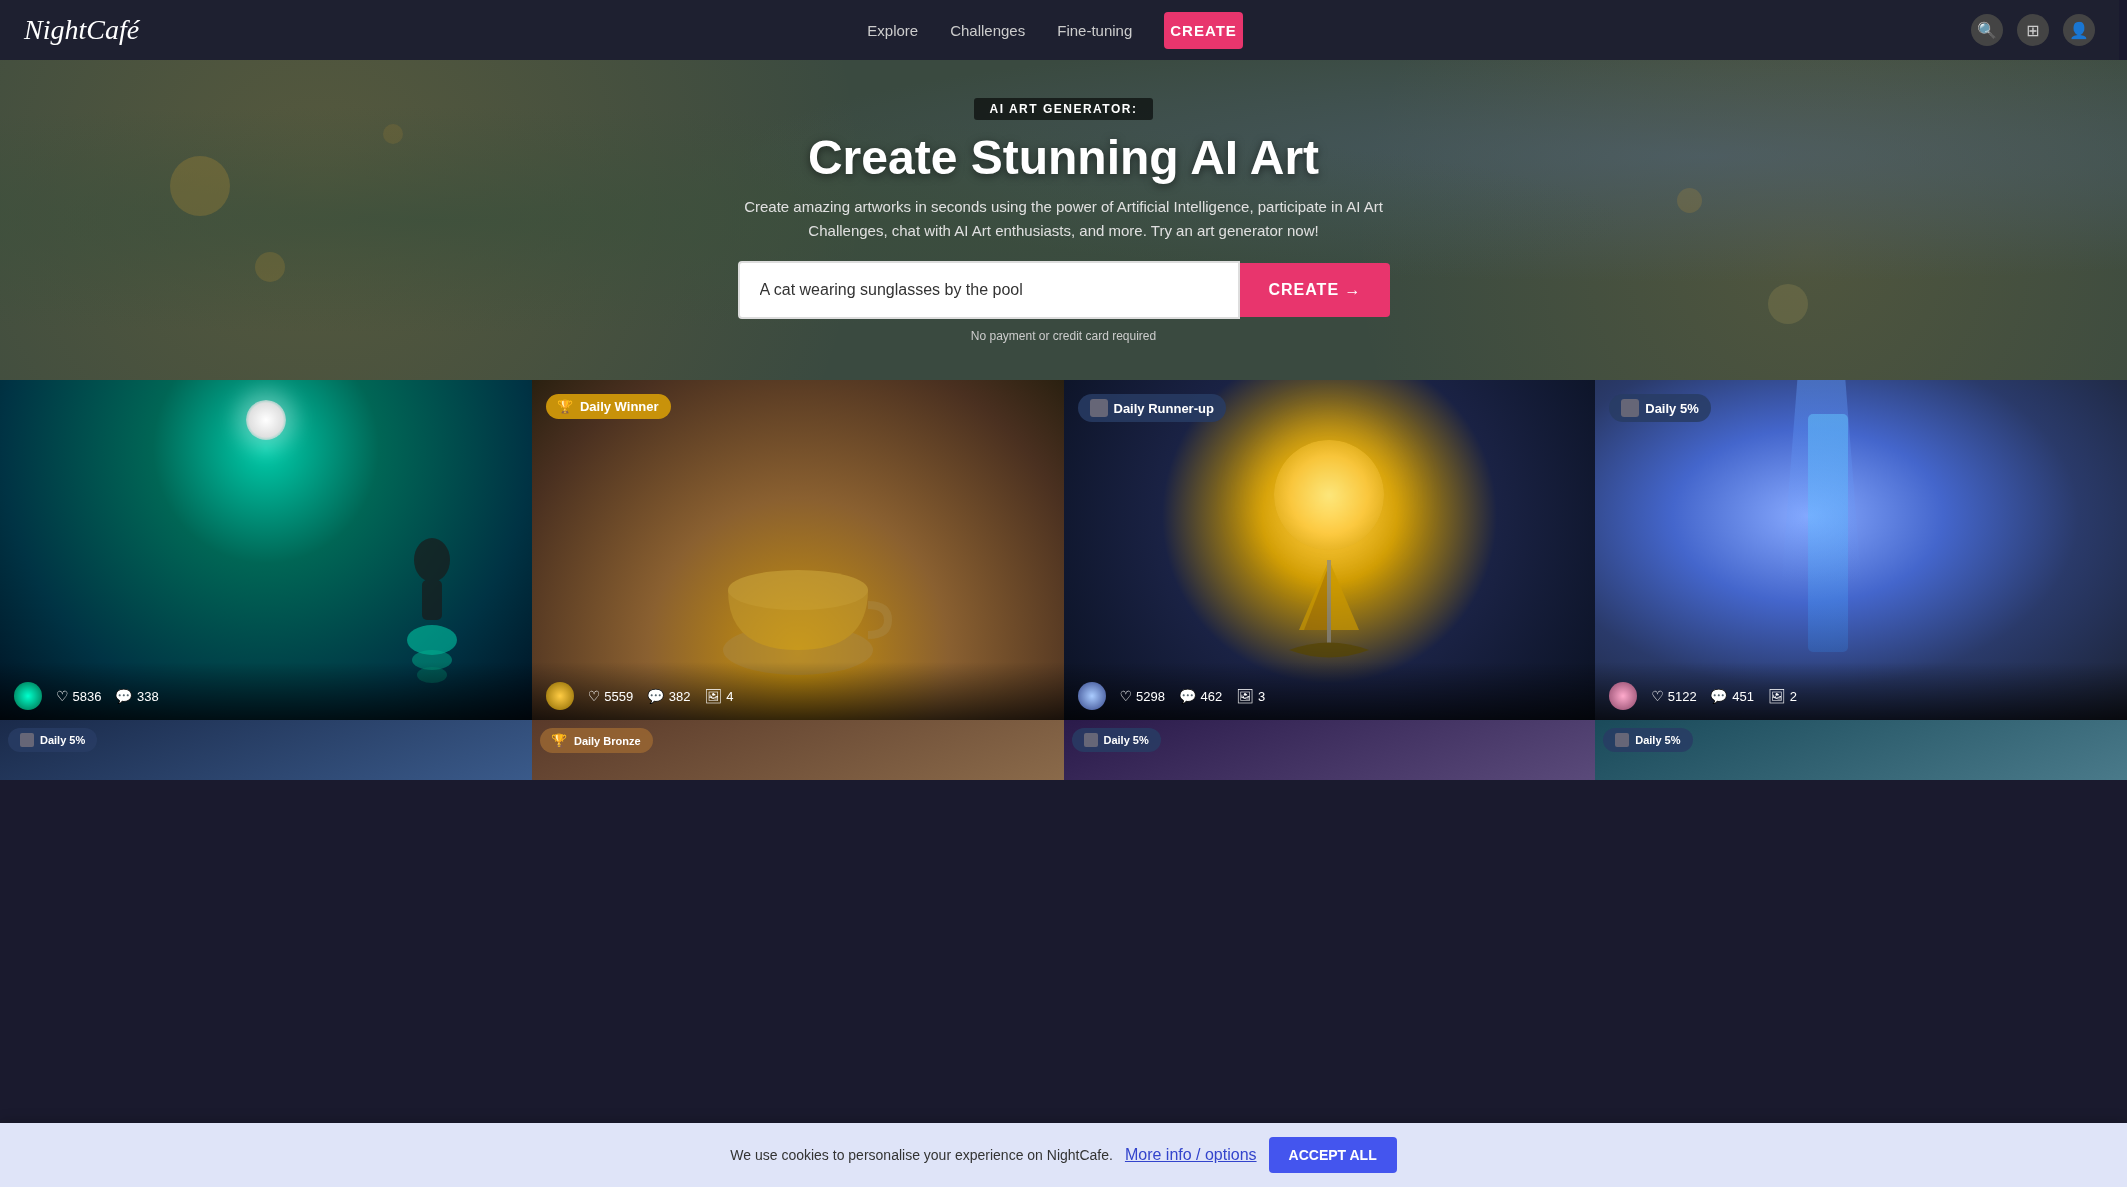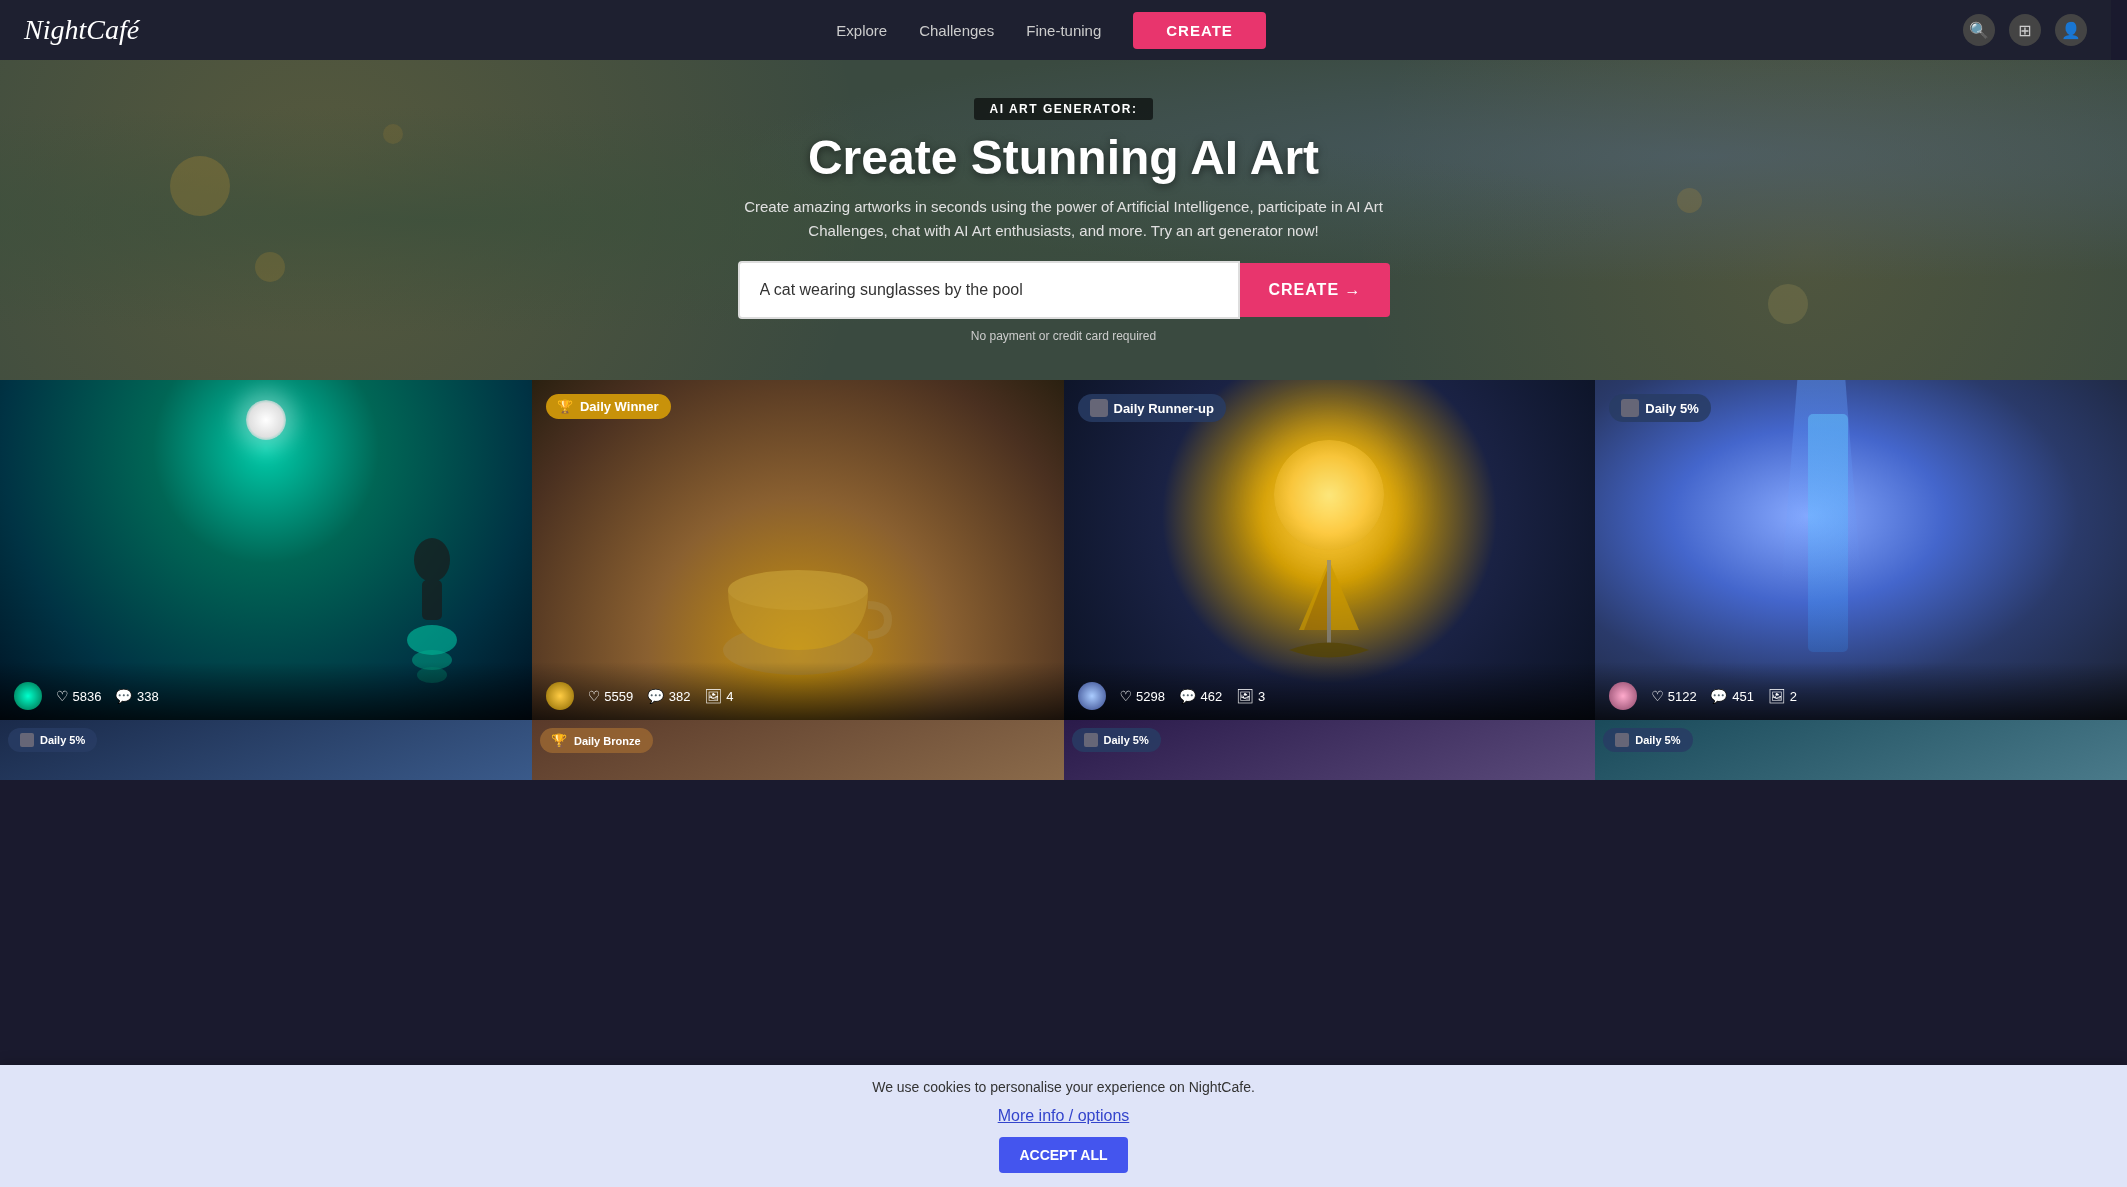--- a/index.html
+++ b/index.html
@@ -7,7 +7,7 @@
 
     
     .header {
-      position: fixed; top: 0; left: 0; right: 16px; z-index: 100;
+      position: fixed; top: 0; left: 0; right: 8px; z-index: 100;
       background: #1e2030; height: 60px;
       display: flex; align-items: center; justify-content: space-between;
       padding: 0 24px;

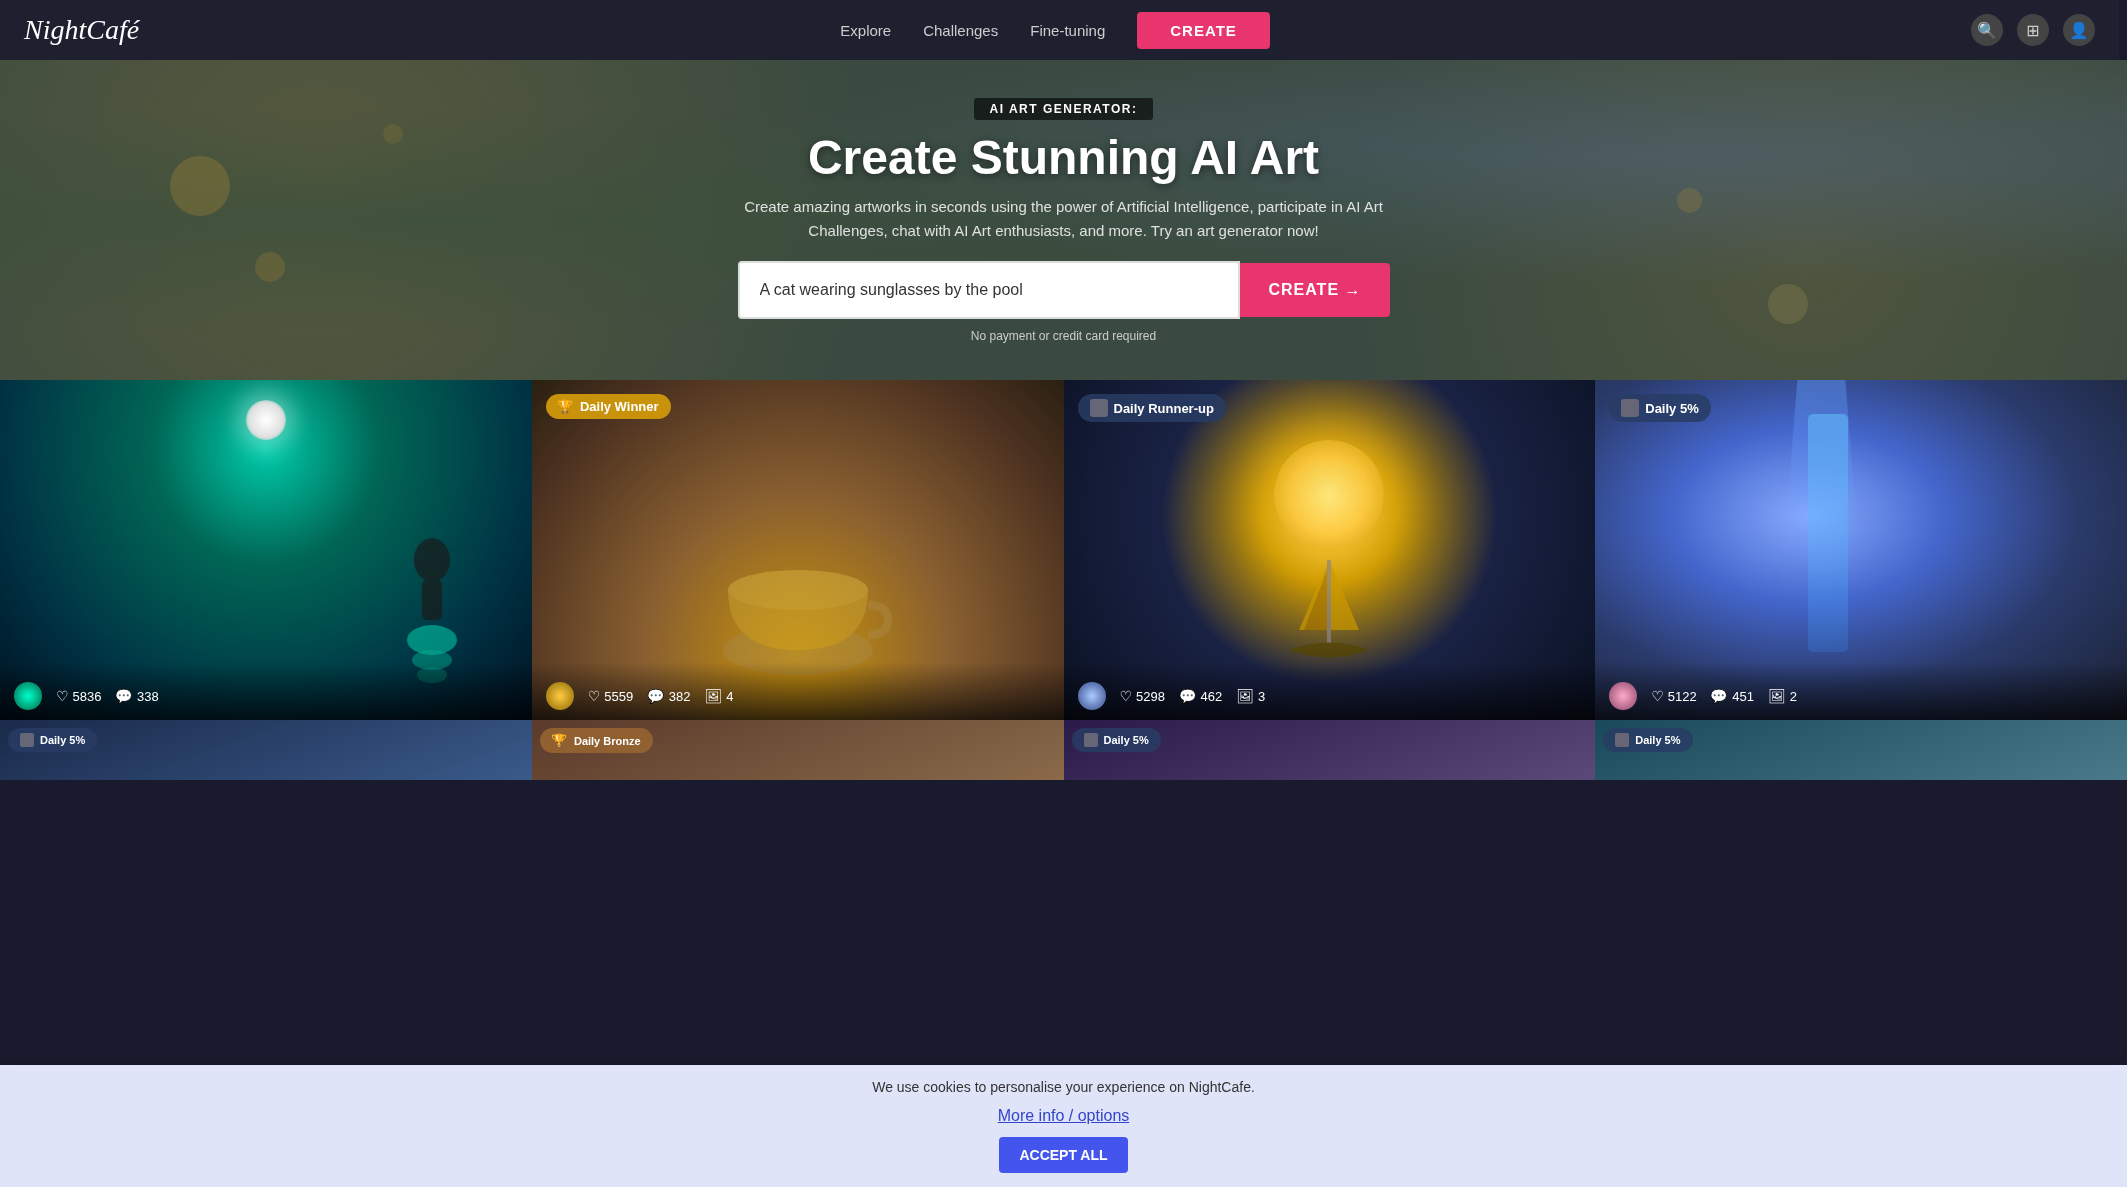--- a/index.html
+++ b/index.html
@@ -23,7 +23,7 @@
     }
     .create-btn-header {
       background: #e8356d; color: #fff; border: none;
-      padding: 10px 33px; border-radius: 4px; font-size: 15px;
+      padding: 10px 6px; border-radius: 4px; font-size: 15px;
       font-weight: 700; letter-spacing: 1px; cursor: pointer;
     }
     .header-icons { display: flex; align-items: center; gap: 14px; }

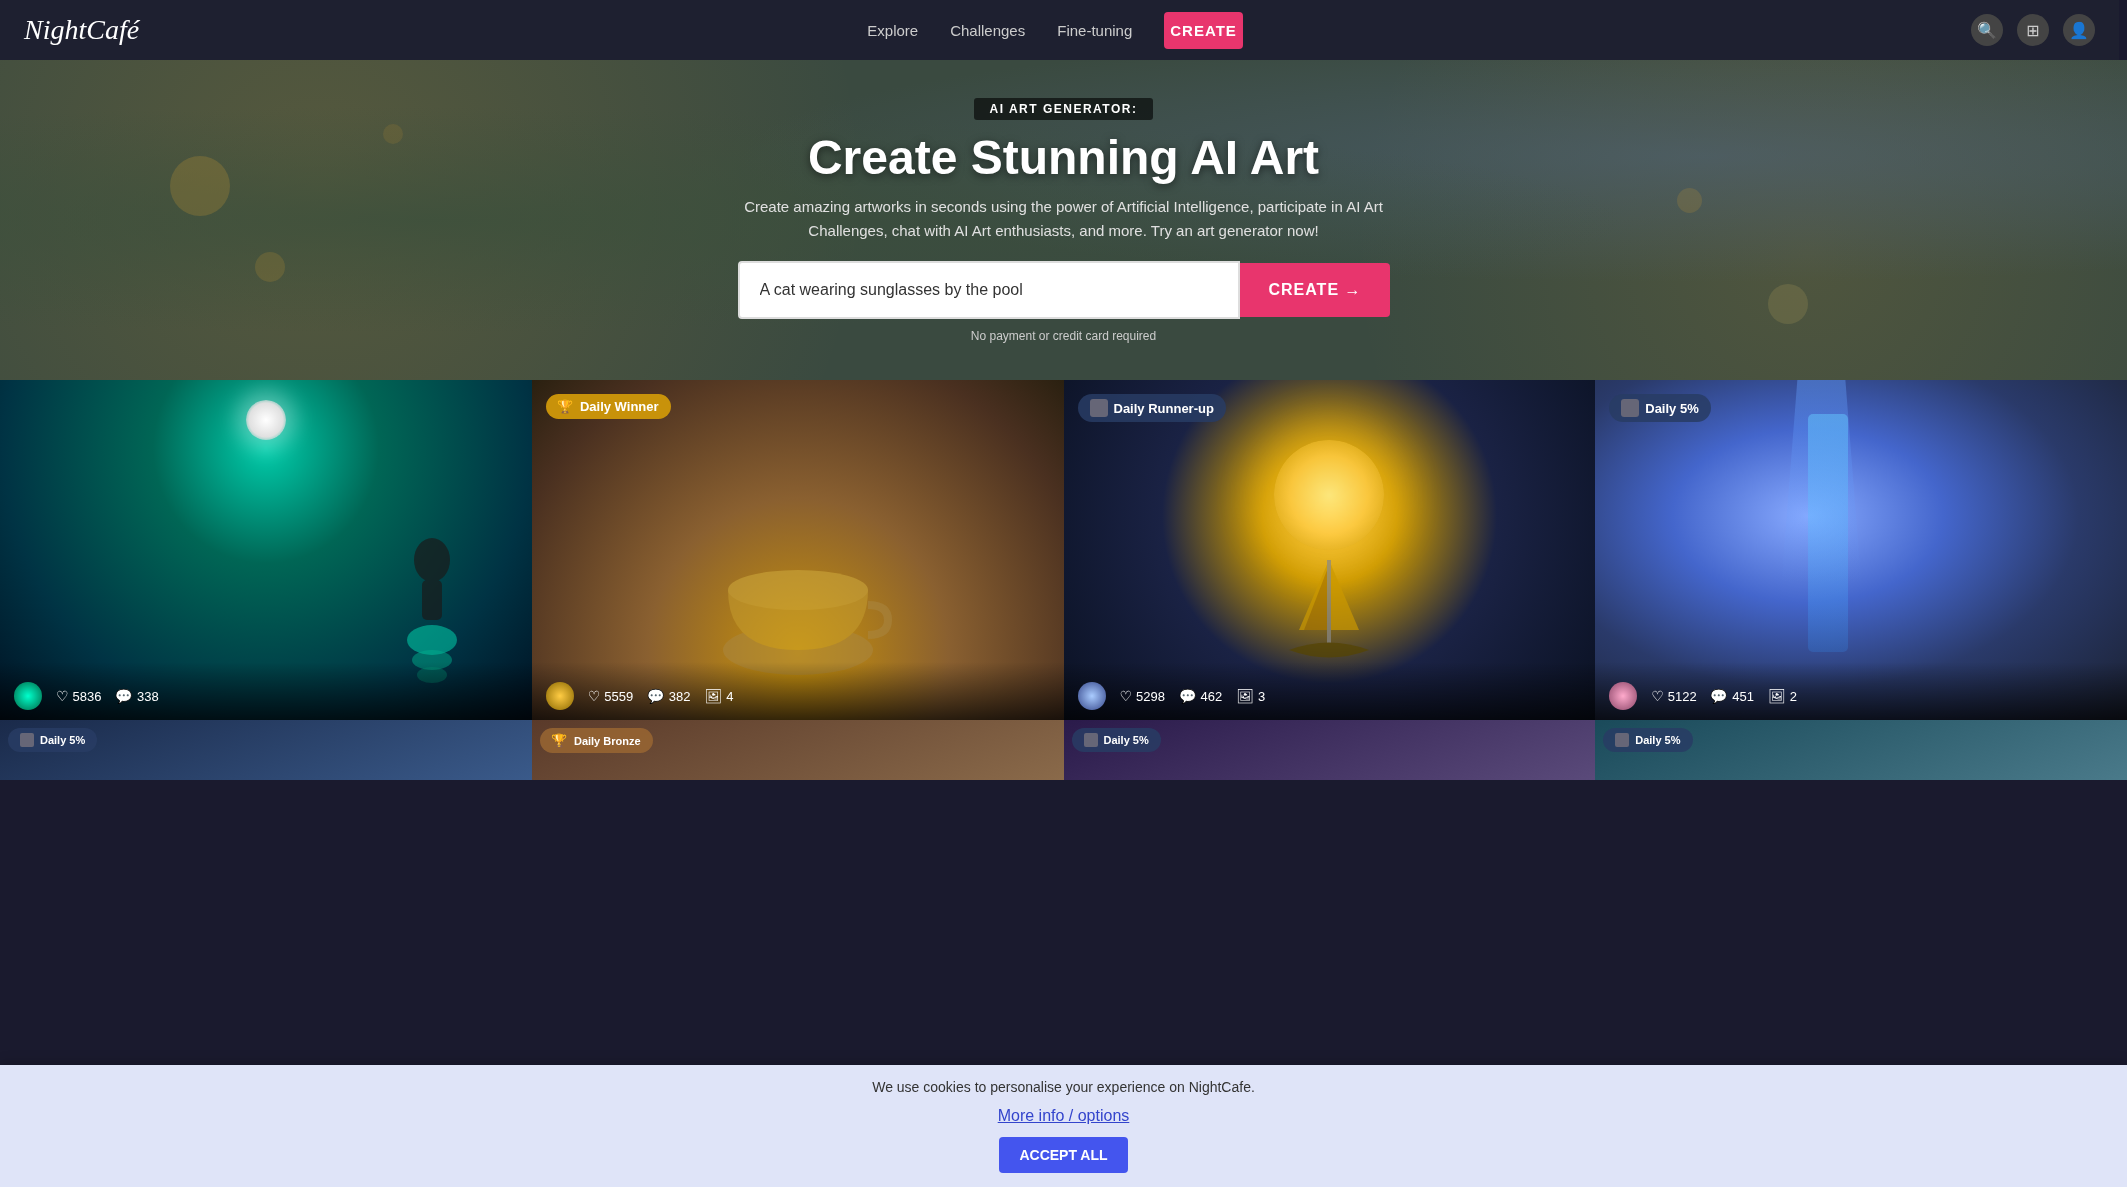--- a/index.html
+++ b/index.html
@@ -155,7 +155,6 @@
       display: flex; align-items: center; justify-content: center; gap: 12px;
       padding: 14px 24px;
       box-shadow: 0 -2px 12px rgba(0,0,0,0.2);
-      flex-direction: column;
     }
     .cookie-text { color: #333; font-size: 14px; }
     .cookie-link { color: #3344cc; text-decoration: underline; cursor: pointer; }

